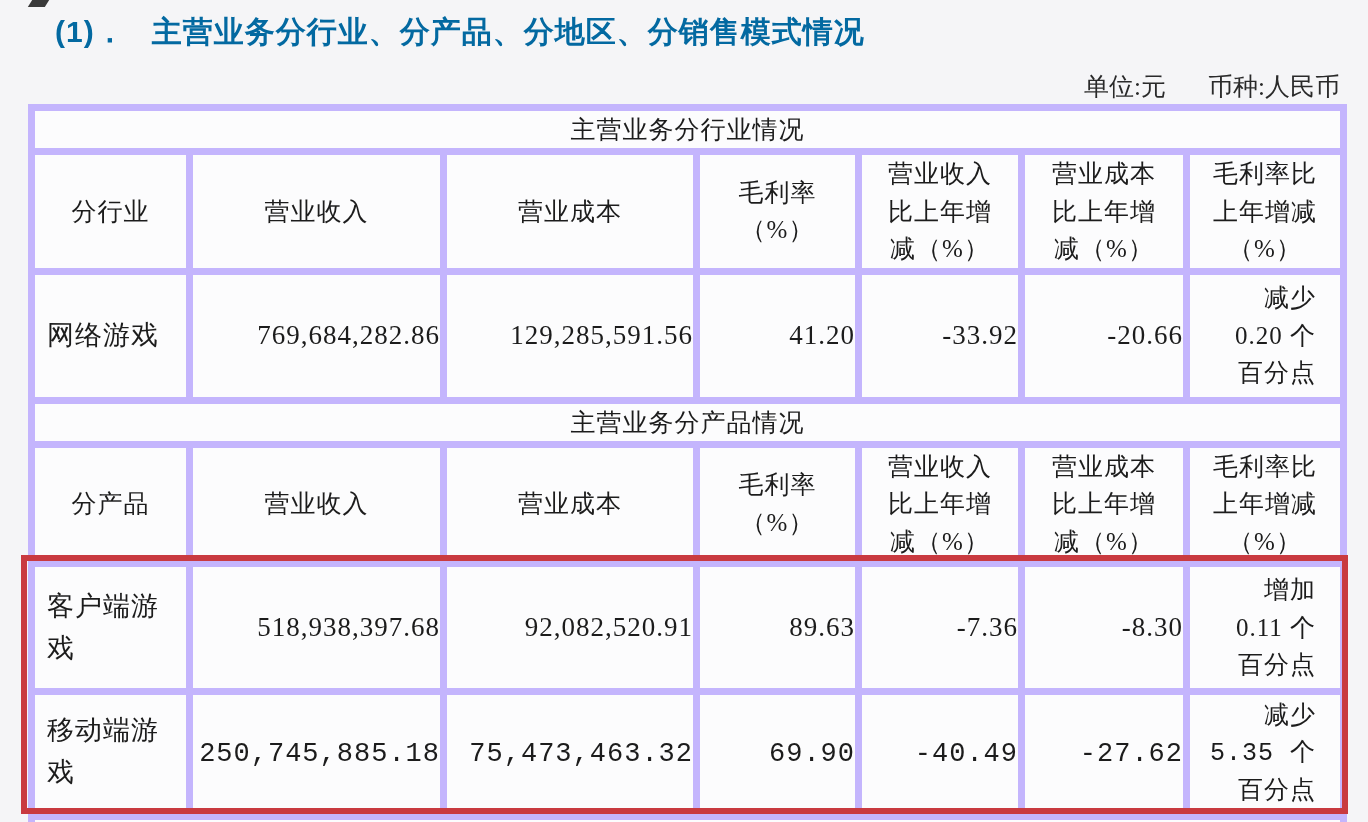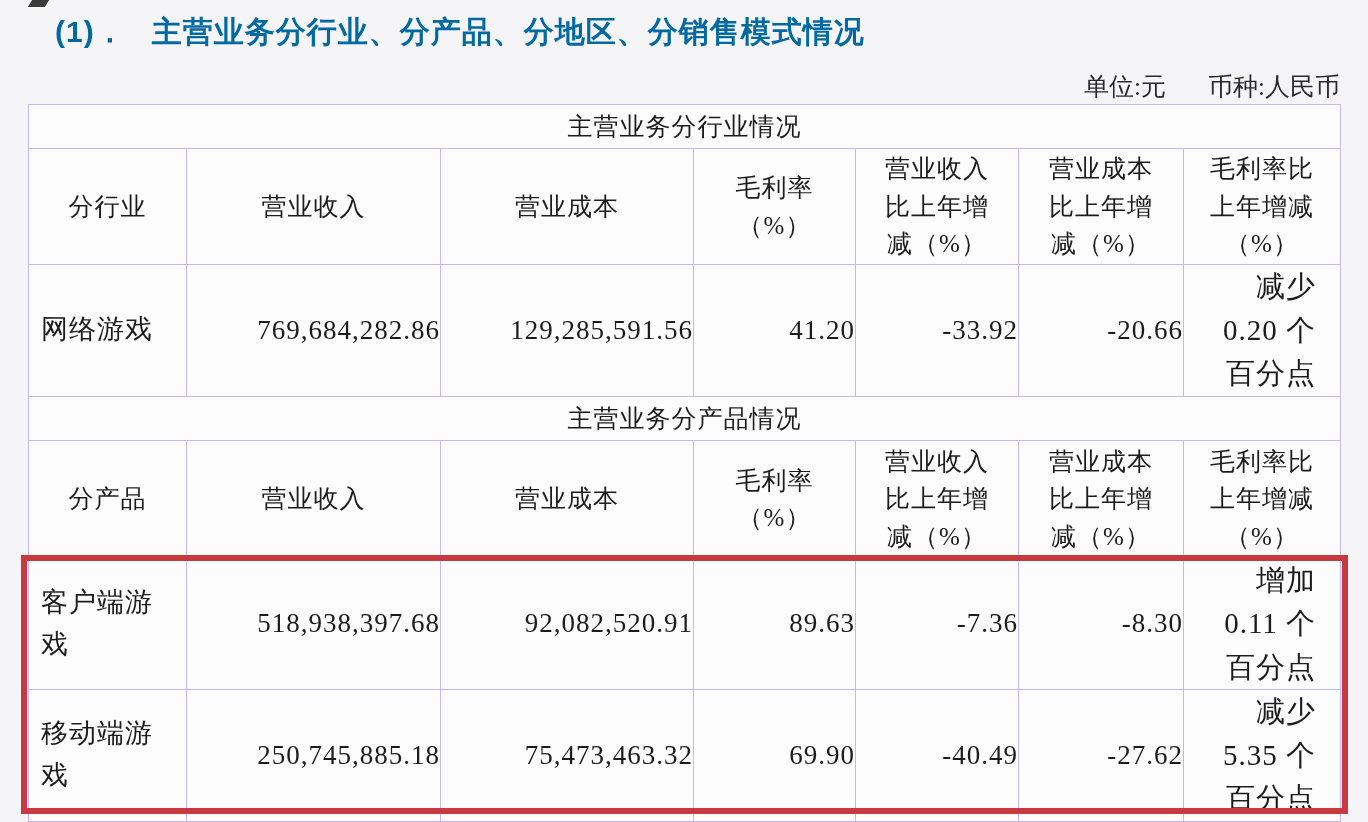--- a/index.html
+++ b/index.html
@@ -33,7 +33,7 @@
     background:#fcfcfd;
   }
   td {
-    border:1px solid #c4b5fd;
+    border:7px solid #c4b5fd;
     vertical-align:middle;
     overflow:hidden;
   }

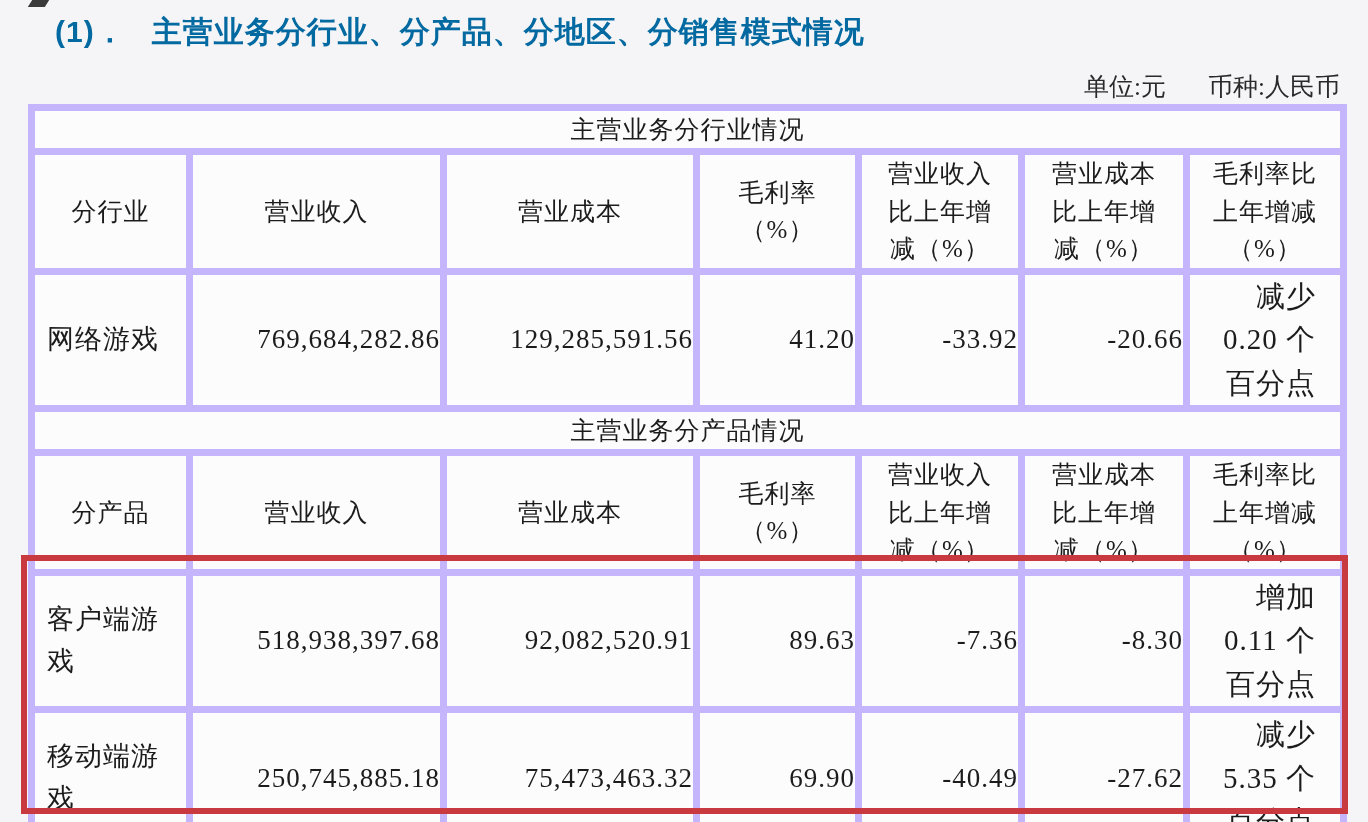--- a/index.html
+++ b/index.html
@@ -52,7 +52,7 @@
   td.name-cell { text-align:left; padding:6px 10px 6px 12px; font-size:27px; line-height:1.55; letter-spacing:1px; }
   td.num-cell  { text-align:right; padding-right:0; font-size:27px; letter-spacing:1px; }
   td.chg-cell  {
-    text-align:right; padding-right:24px; font-size:29px;
+    text-align:right; padding-right:24px; font-size:25px;
     line-height:1.5; white-space:pre-line; letter-spacing:1px;
   }
   .highlight-box {

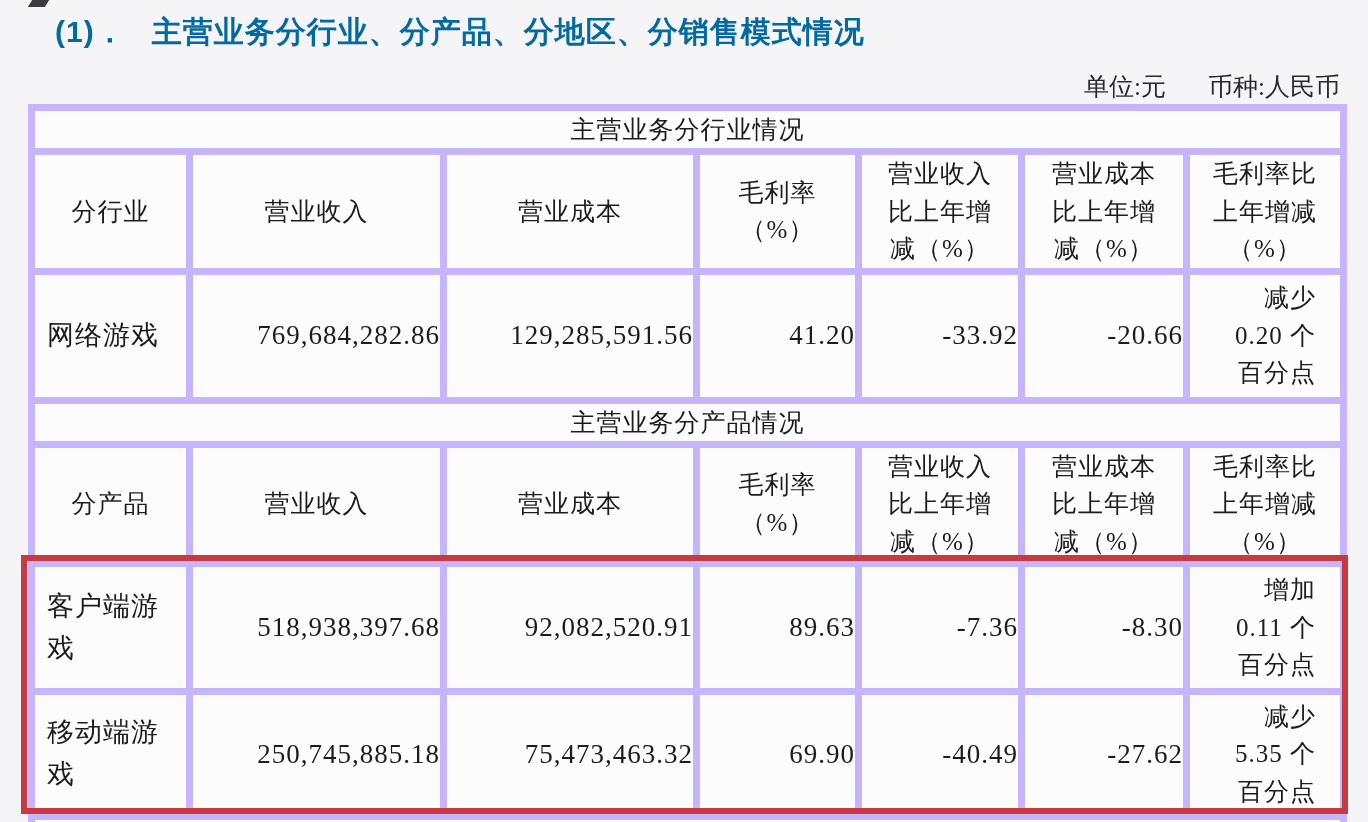--- a/index.html
+++ b/index.html
@@ -42,7 +42,7 @@
   tr.h-head2{ height:118px; }
   tr.h-row1 { height:129px; }
   tr.h-row2 { height:128px; }
-  tr.h-row3 { height:125px; }
+  tr.h-row3 { height:125px;font-family:Liberation Mono, monospace; }
   tr.h-part { height:46px; }
   td.sec-title { text-align:center; font-size:25px; letter-spacing:1px; }
   td.col-head {

